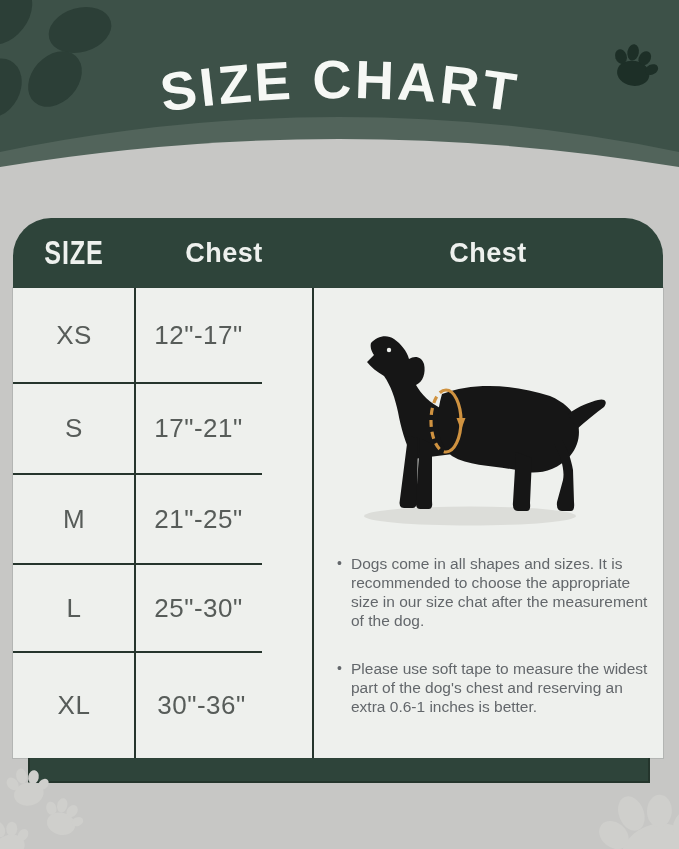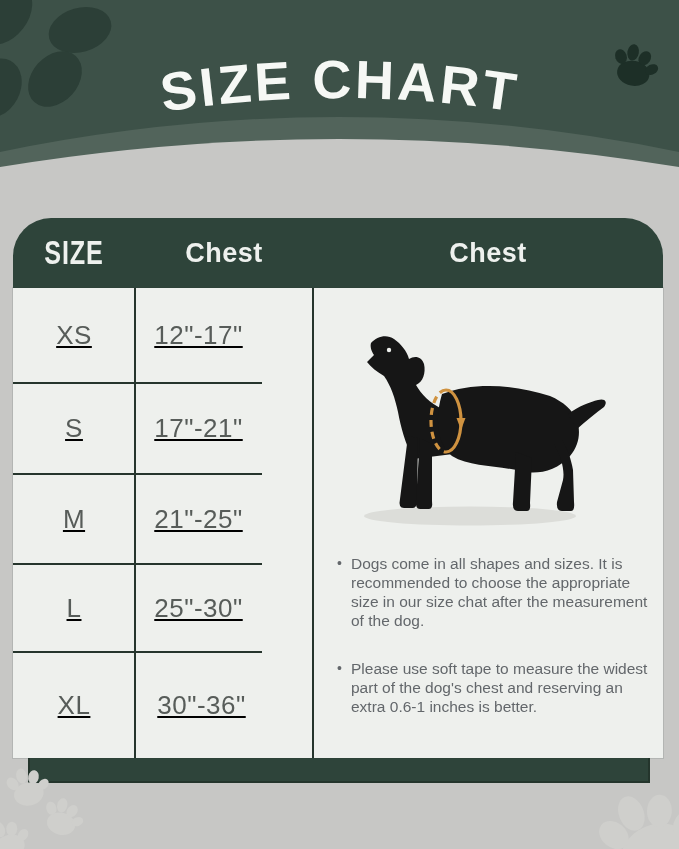--- a/index.html
+++ b/index.html
@@ -24,7 +24,7 @@
   .vline{position:absolute;top:0;bottom:0;width:2px;background:#26352d;}
   .vline.v1{left:121px;} .vline.v2{left:299px;}
   .rows{position:absolute;left:0;top:0;width:249px;display:grid;
-        grid-template-rows:96px 91px 90px 88px 105px;text-decoration:underline;}
+        grid-template-rows:96px 91px 90px 88px 105px;}
   .row{display:flex;border-bottom:2px solid #26352d;}
   .row:last-child{border-bottom:none;gap:6px;}
   .cell{display:flex;align-items:center;justify-content:center;

